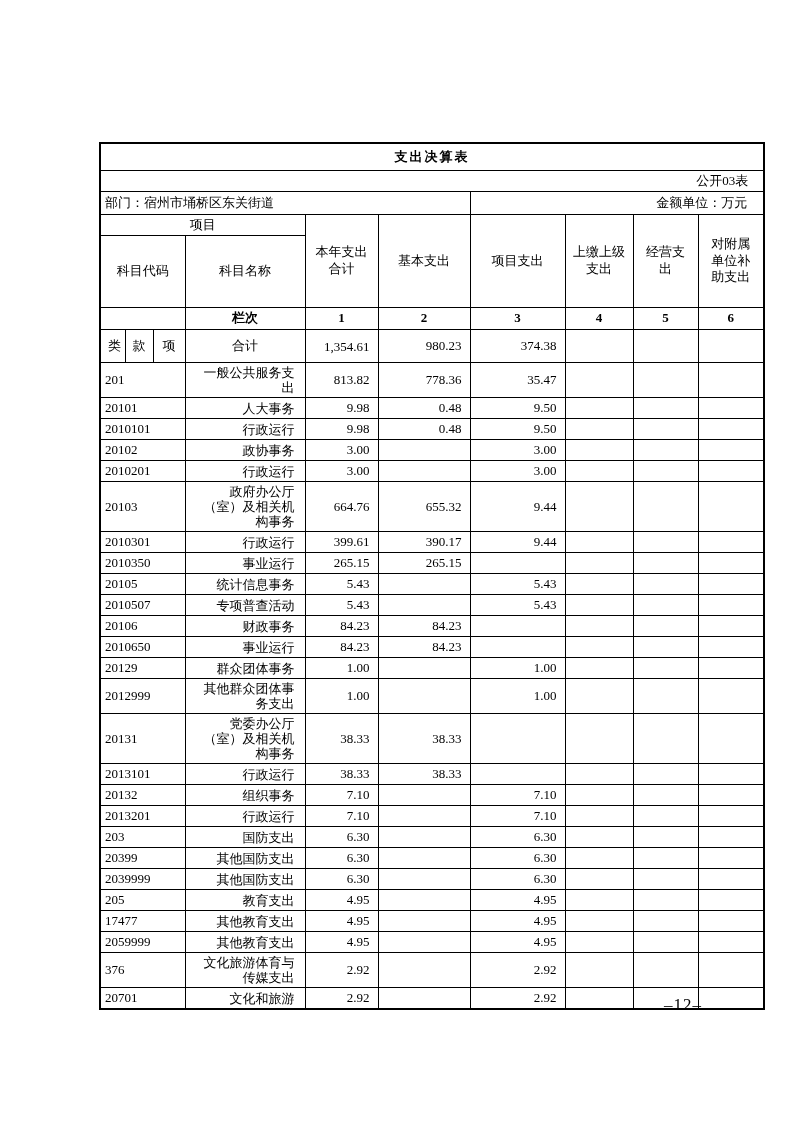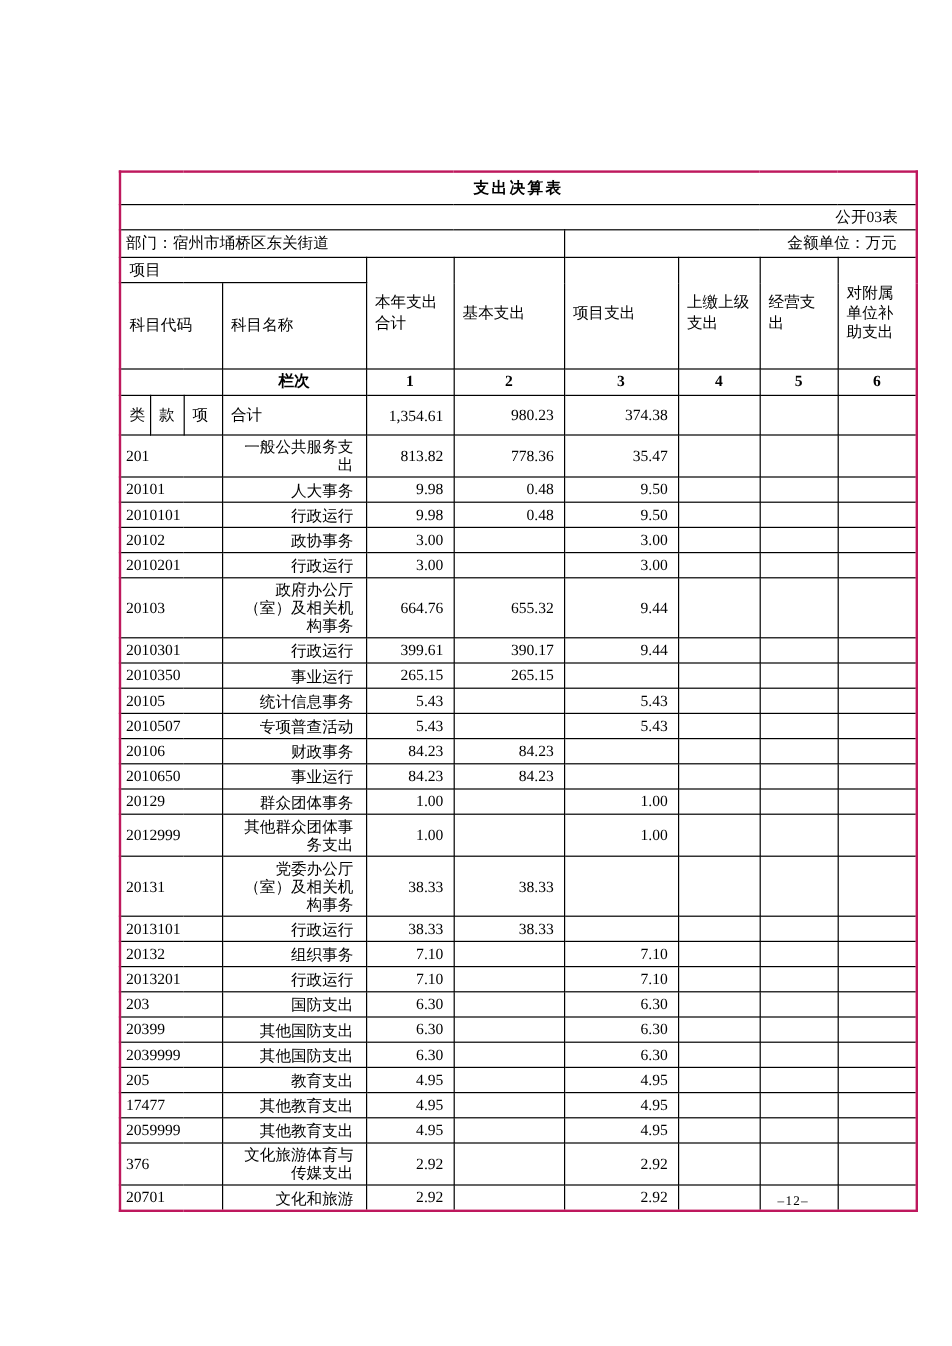--- a/index.html
+++ b/index.html
@@ -20,7 +20,7 @@
     width: 664px;
     border-collapse: collapse;
     table-layout: fixed;
-    border: 2px solid #be185d;
+    border: 2px solid #000000;
   }
   table.main td {
     border: 1px solid #000000;

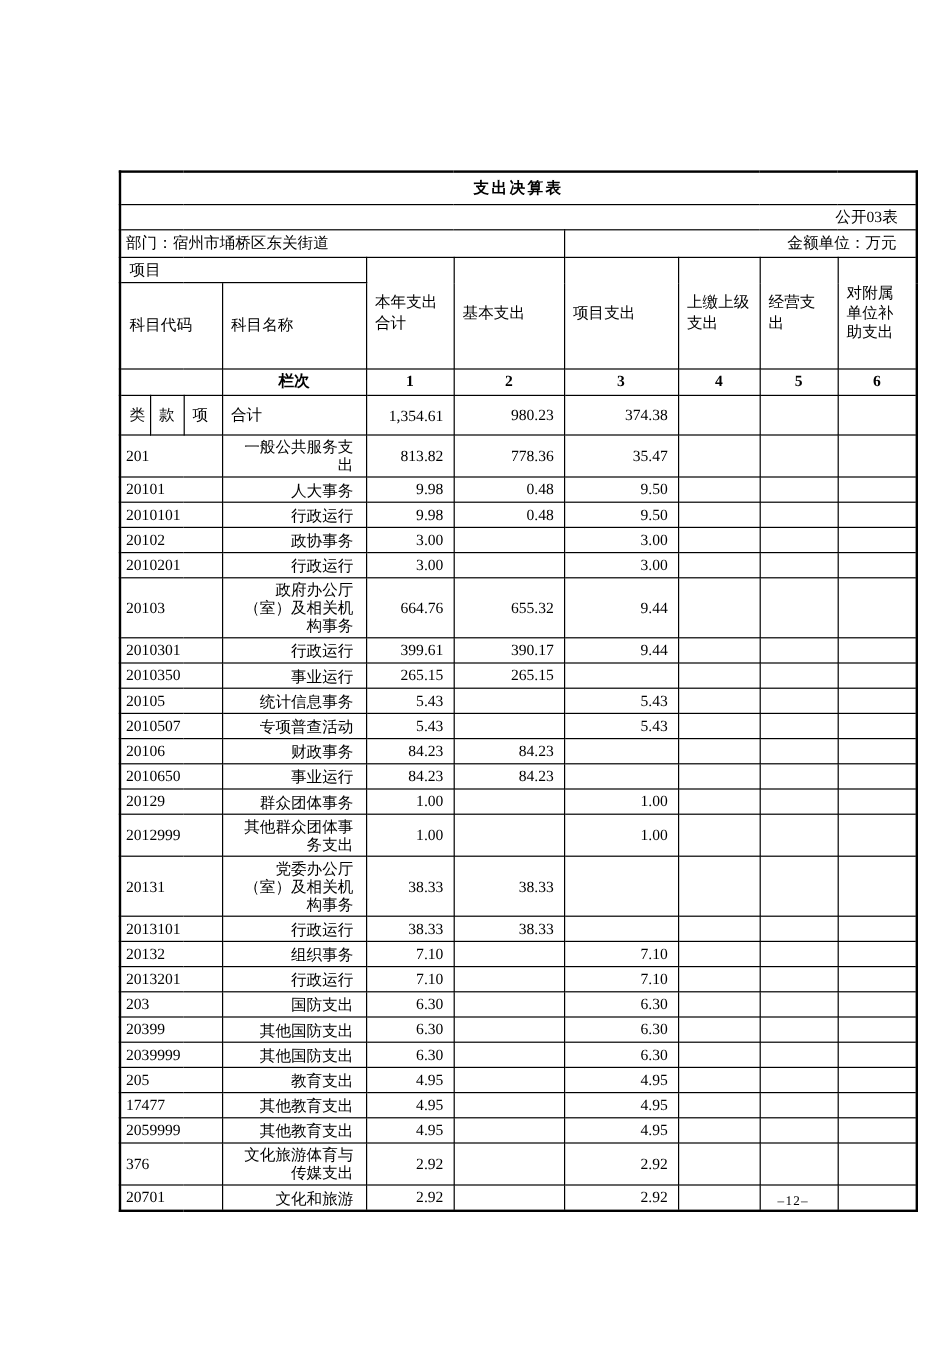--- a/index.html
+++ b/index.html
@@ -55,6 +55,7 @@
     padding: 2px 16px !important;
   }
   .hdr {
+    text-align: center;
     padding: 2px 7px !important;
     line-height: 1.3;
   }

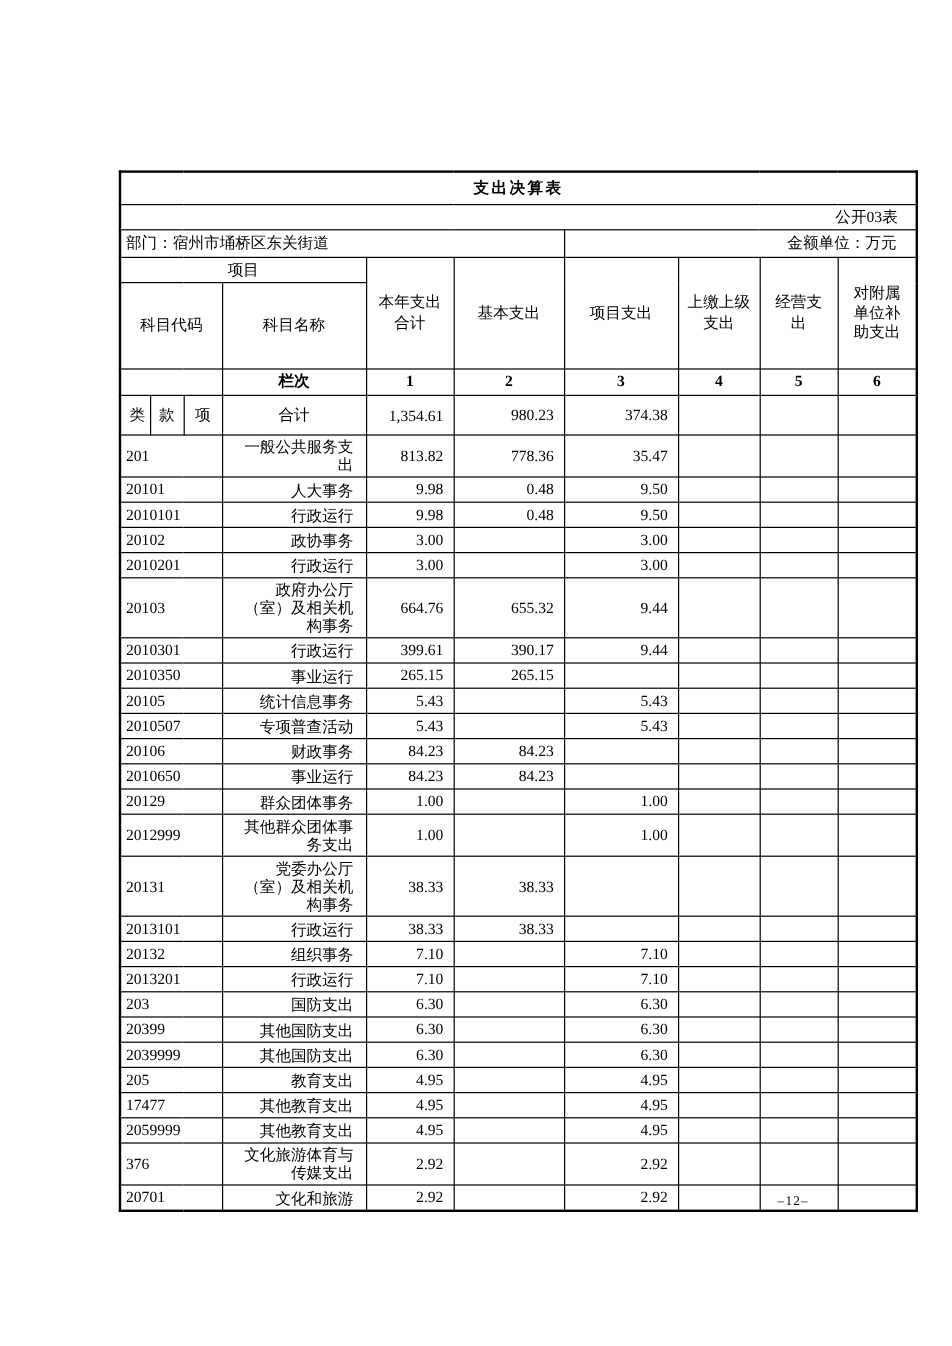--- a/index.html
+++ b/index.html
@@ -87,8 +87,8 @@
   .page-number {
     position: absolute;
     top: 995px;
-    left: 648px;
-    font-size: 11px;
+    left: 664px;
+    font-size: 17px;
     letter-spacing: 1px;
   }
 </style>

